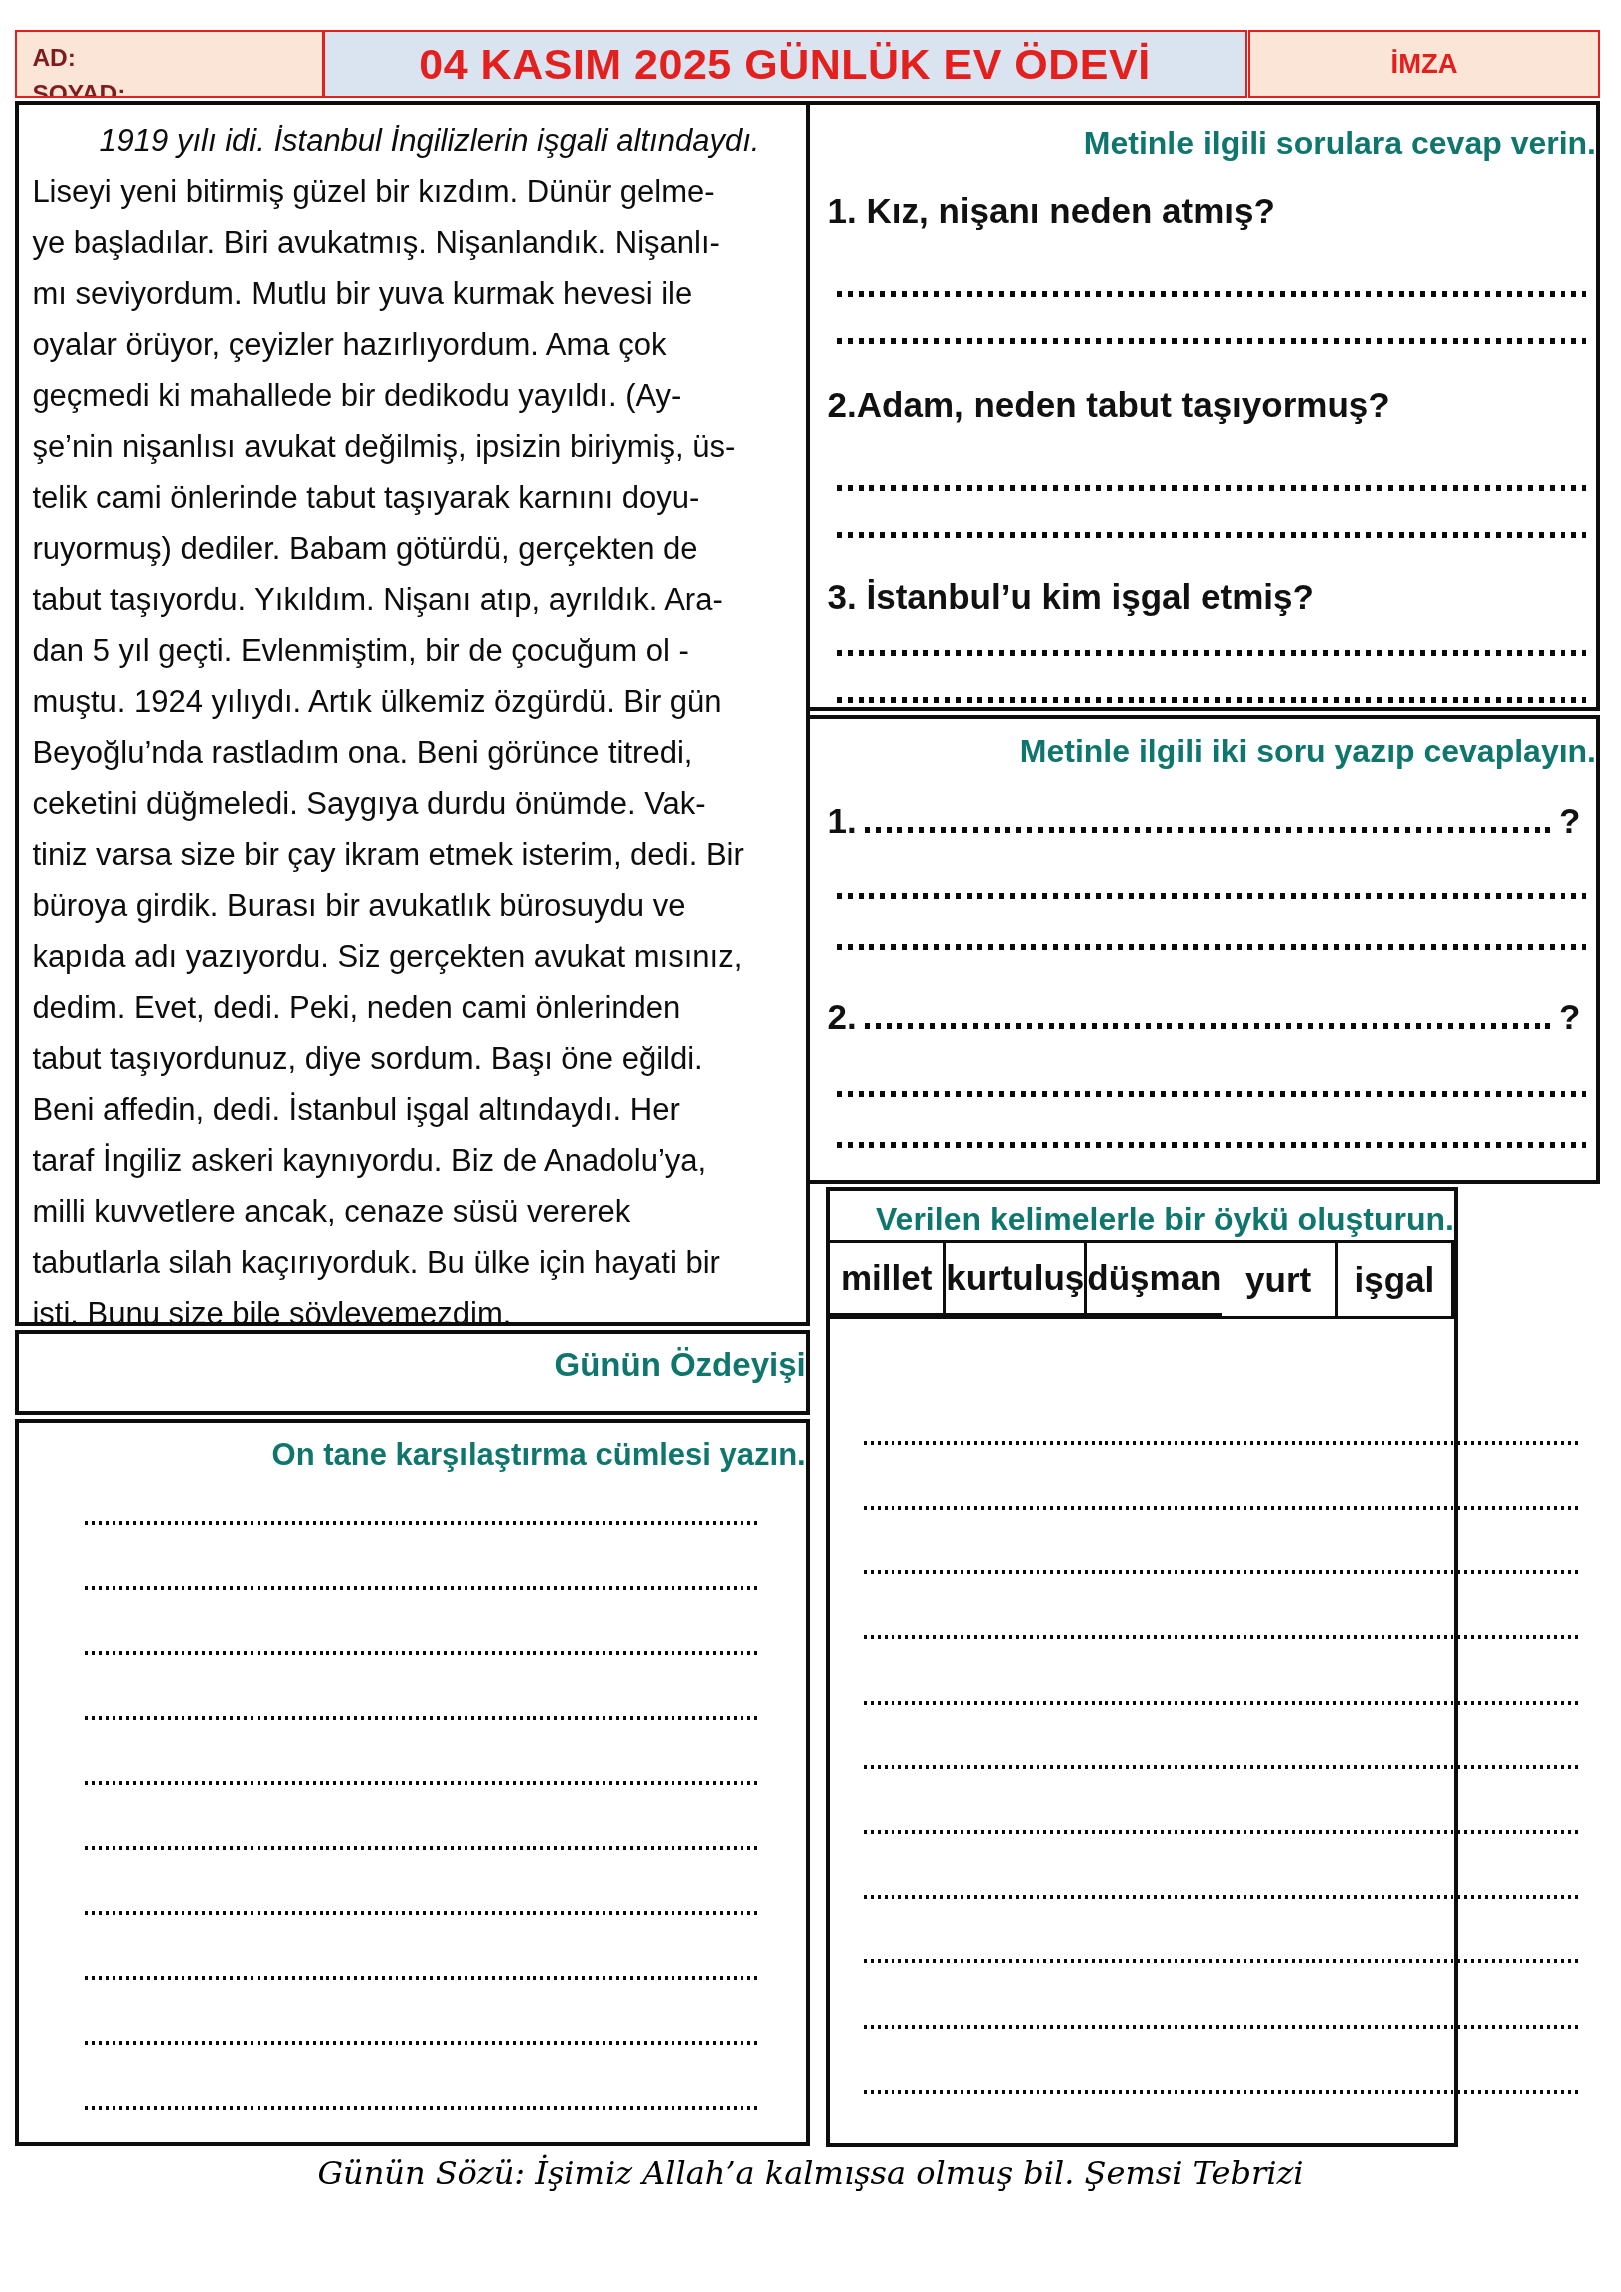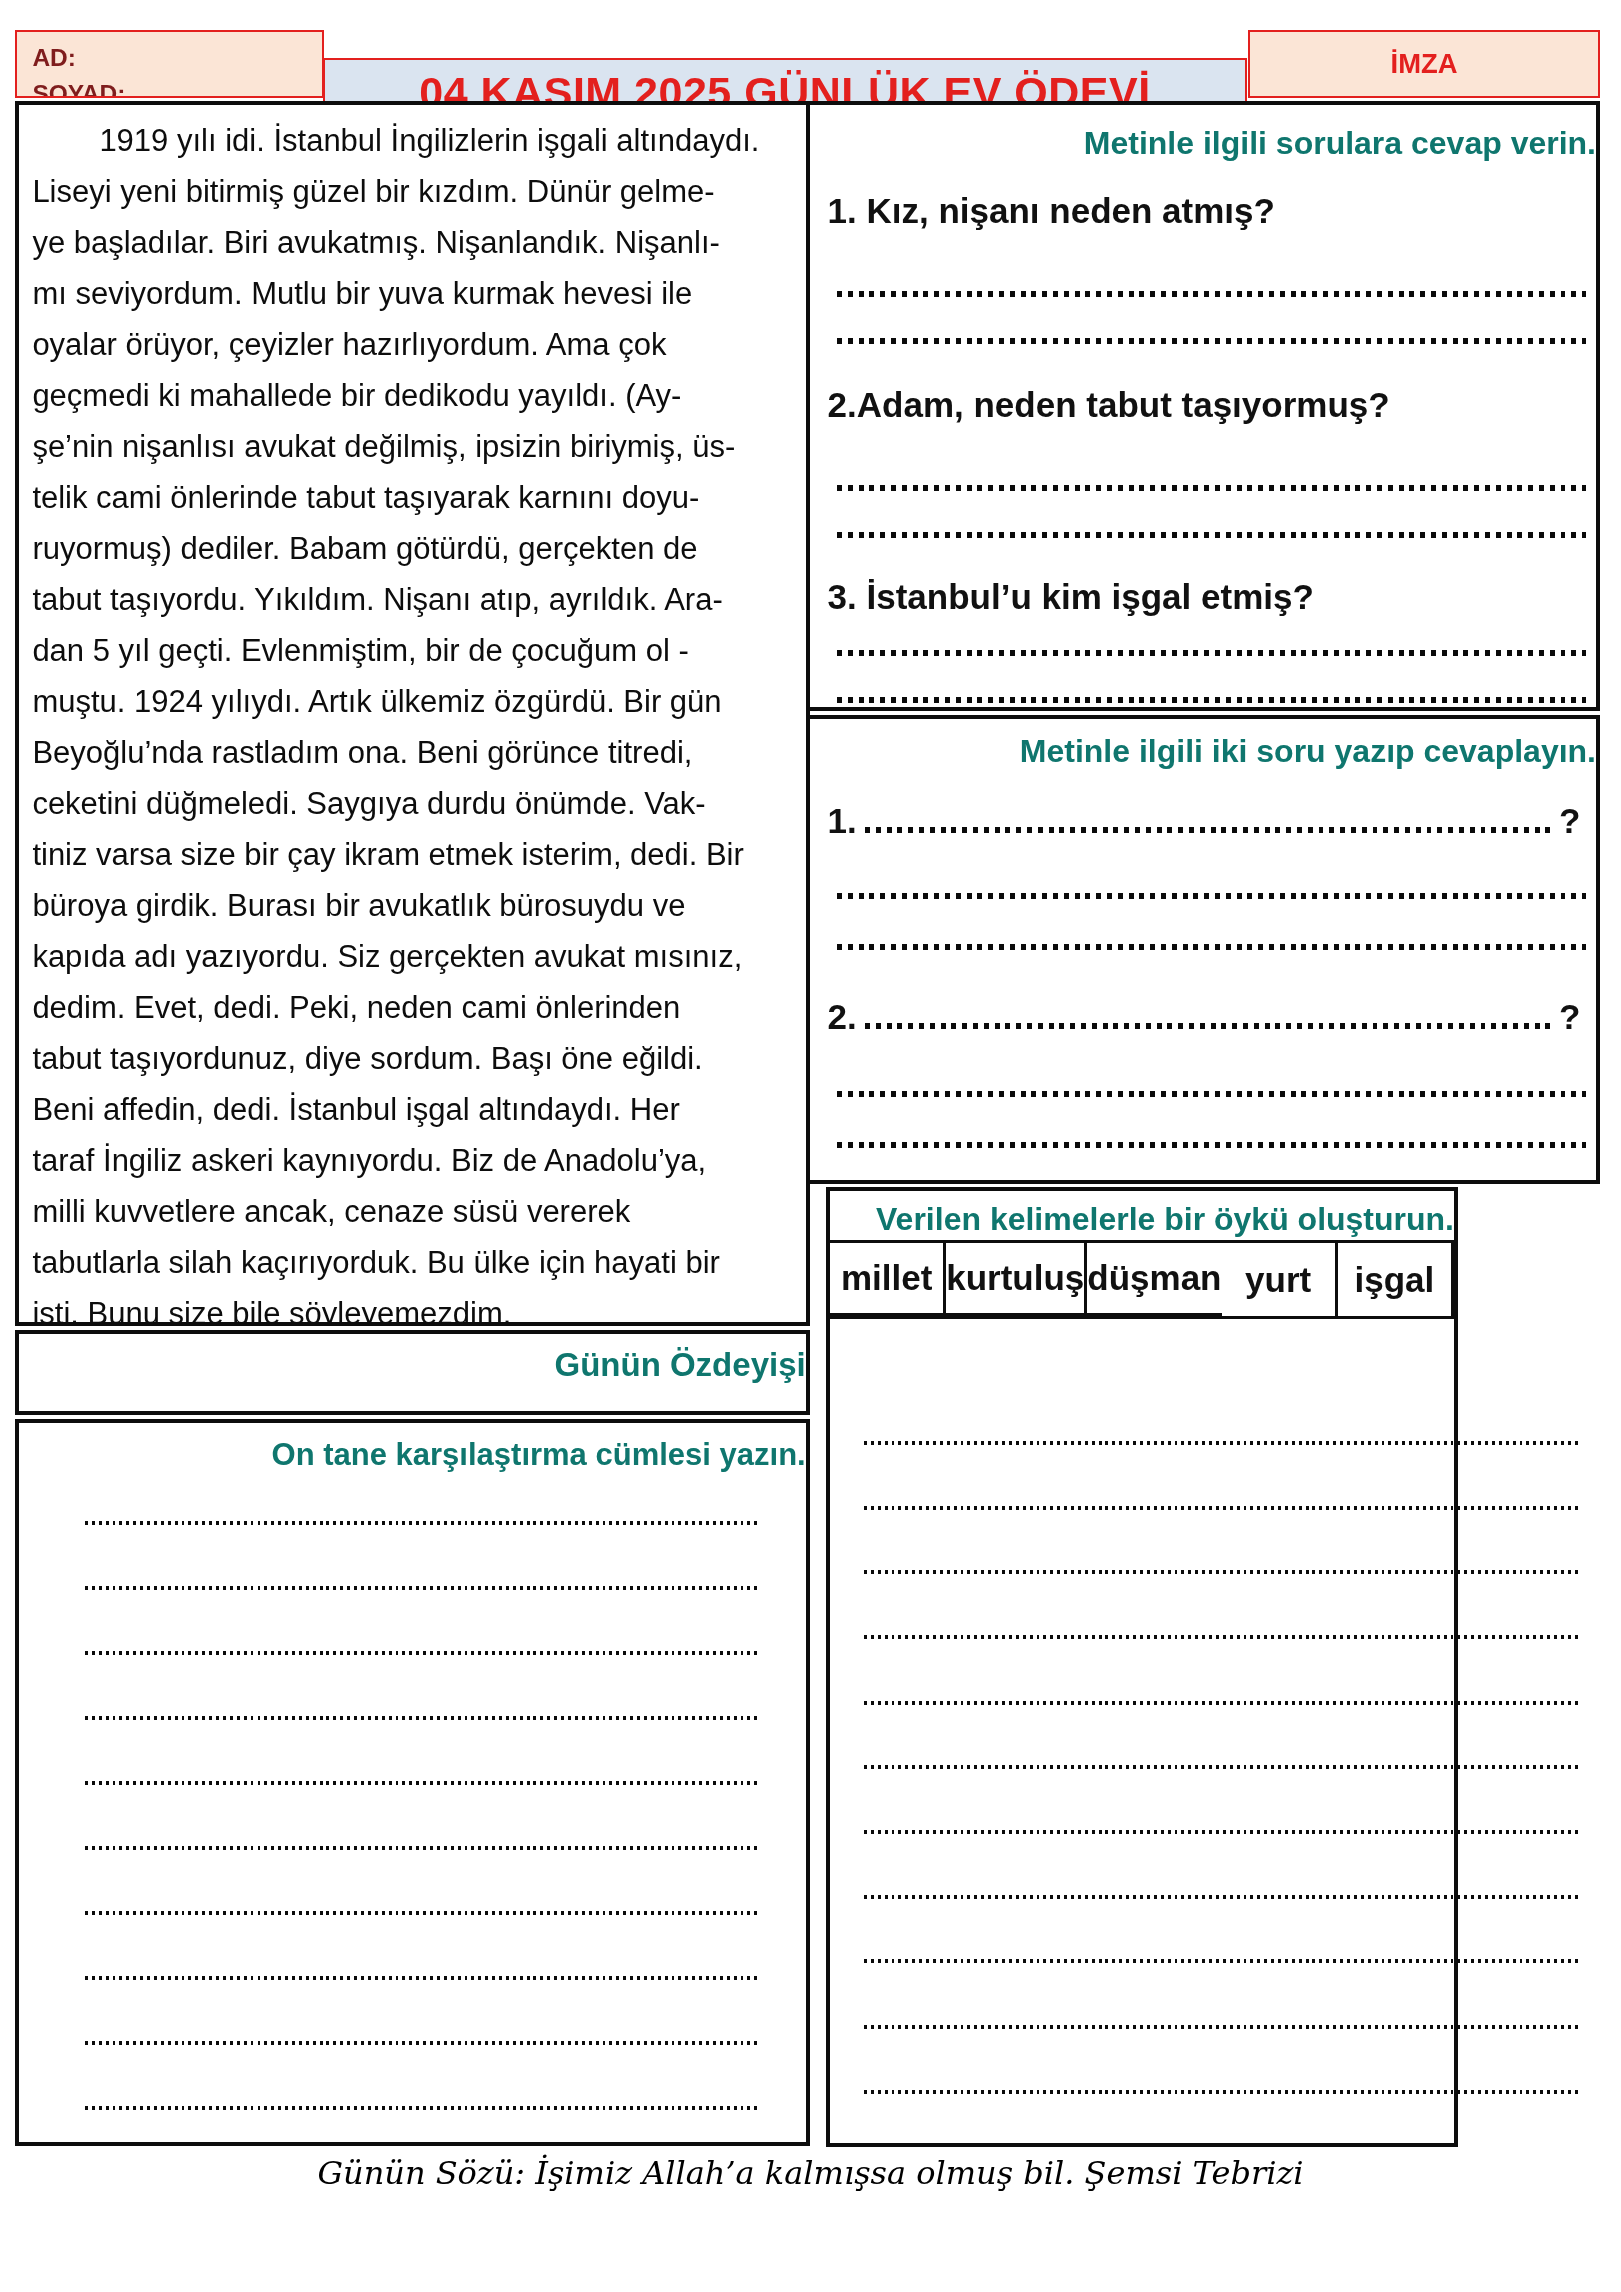--- a/index.html
+++ b/index.html
@@ -13,7 +13,7 @@
   .hdr-cell { position: absolute; top: 30px; height: 68px; border: 2.9px solid #e3201e; overflow: hidden; }
   .hdr-left  { left: 14.7px;  width: 309px; background: #fbe5d6; padding: 7.8px 0 0 15.7px; }
   .hdr-left div { font-weight: bold; color: #7f1d1d; font-size: 24.5px; line-height: 36px; }
-  .hdr-mid   { left: 323px; width: 924px; background: #dae4f0; display: flex; align-items: center; justify-content: center; margin-top: 28px; }
+  .hdr-mid   { left: 323px; width: 924px; background: #dae4f0; display: flex; align-items: center; justify-content: center; }
   .hdr-mid div { font-weight: bold; color: #e3201e; font-size: 43px; letter-spacing: 0.5px; }
   .hdr-right { left: 1248px; width: 352px; background: #fbe5d6; display: flex; align-items: center; justify-content: center; }
   .hdr-right div { font-weight: bold; color: #e3201e; font-size: 27.4px; }

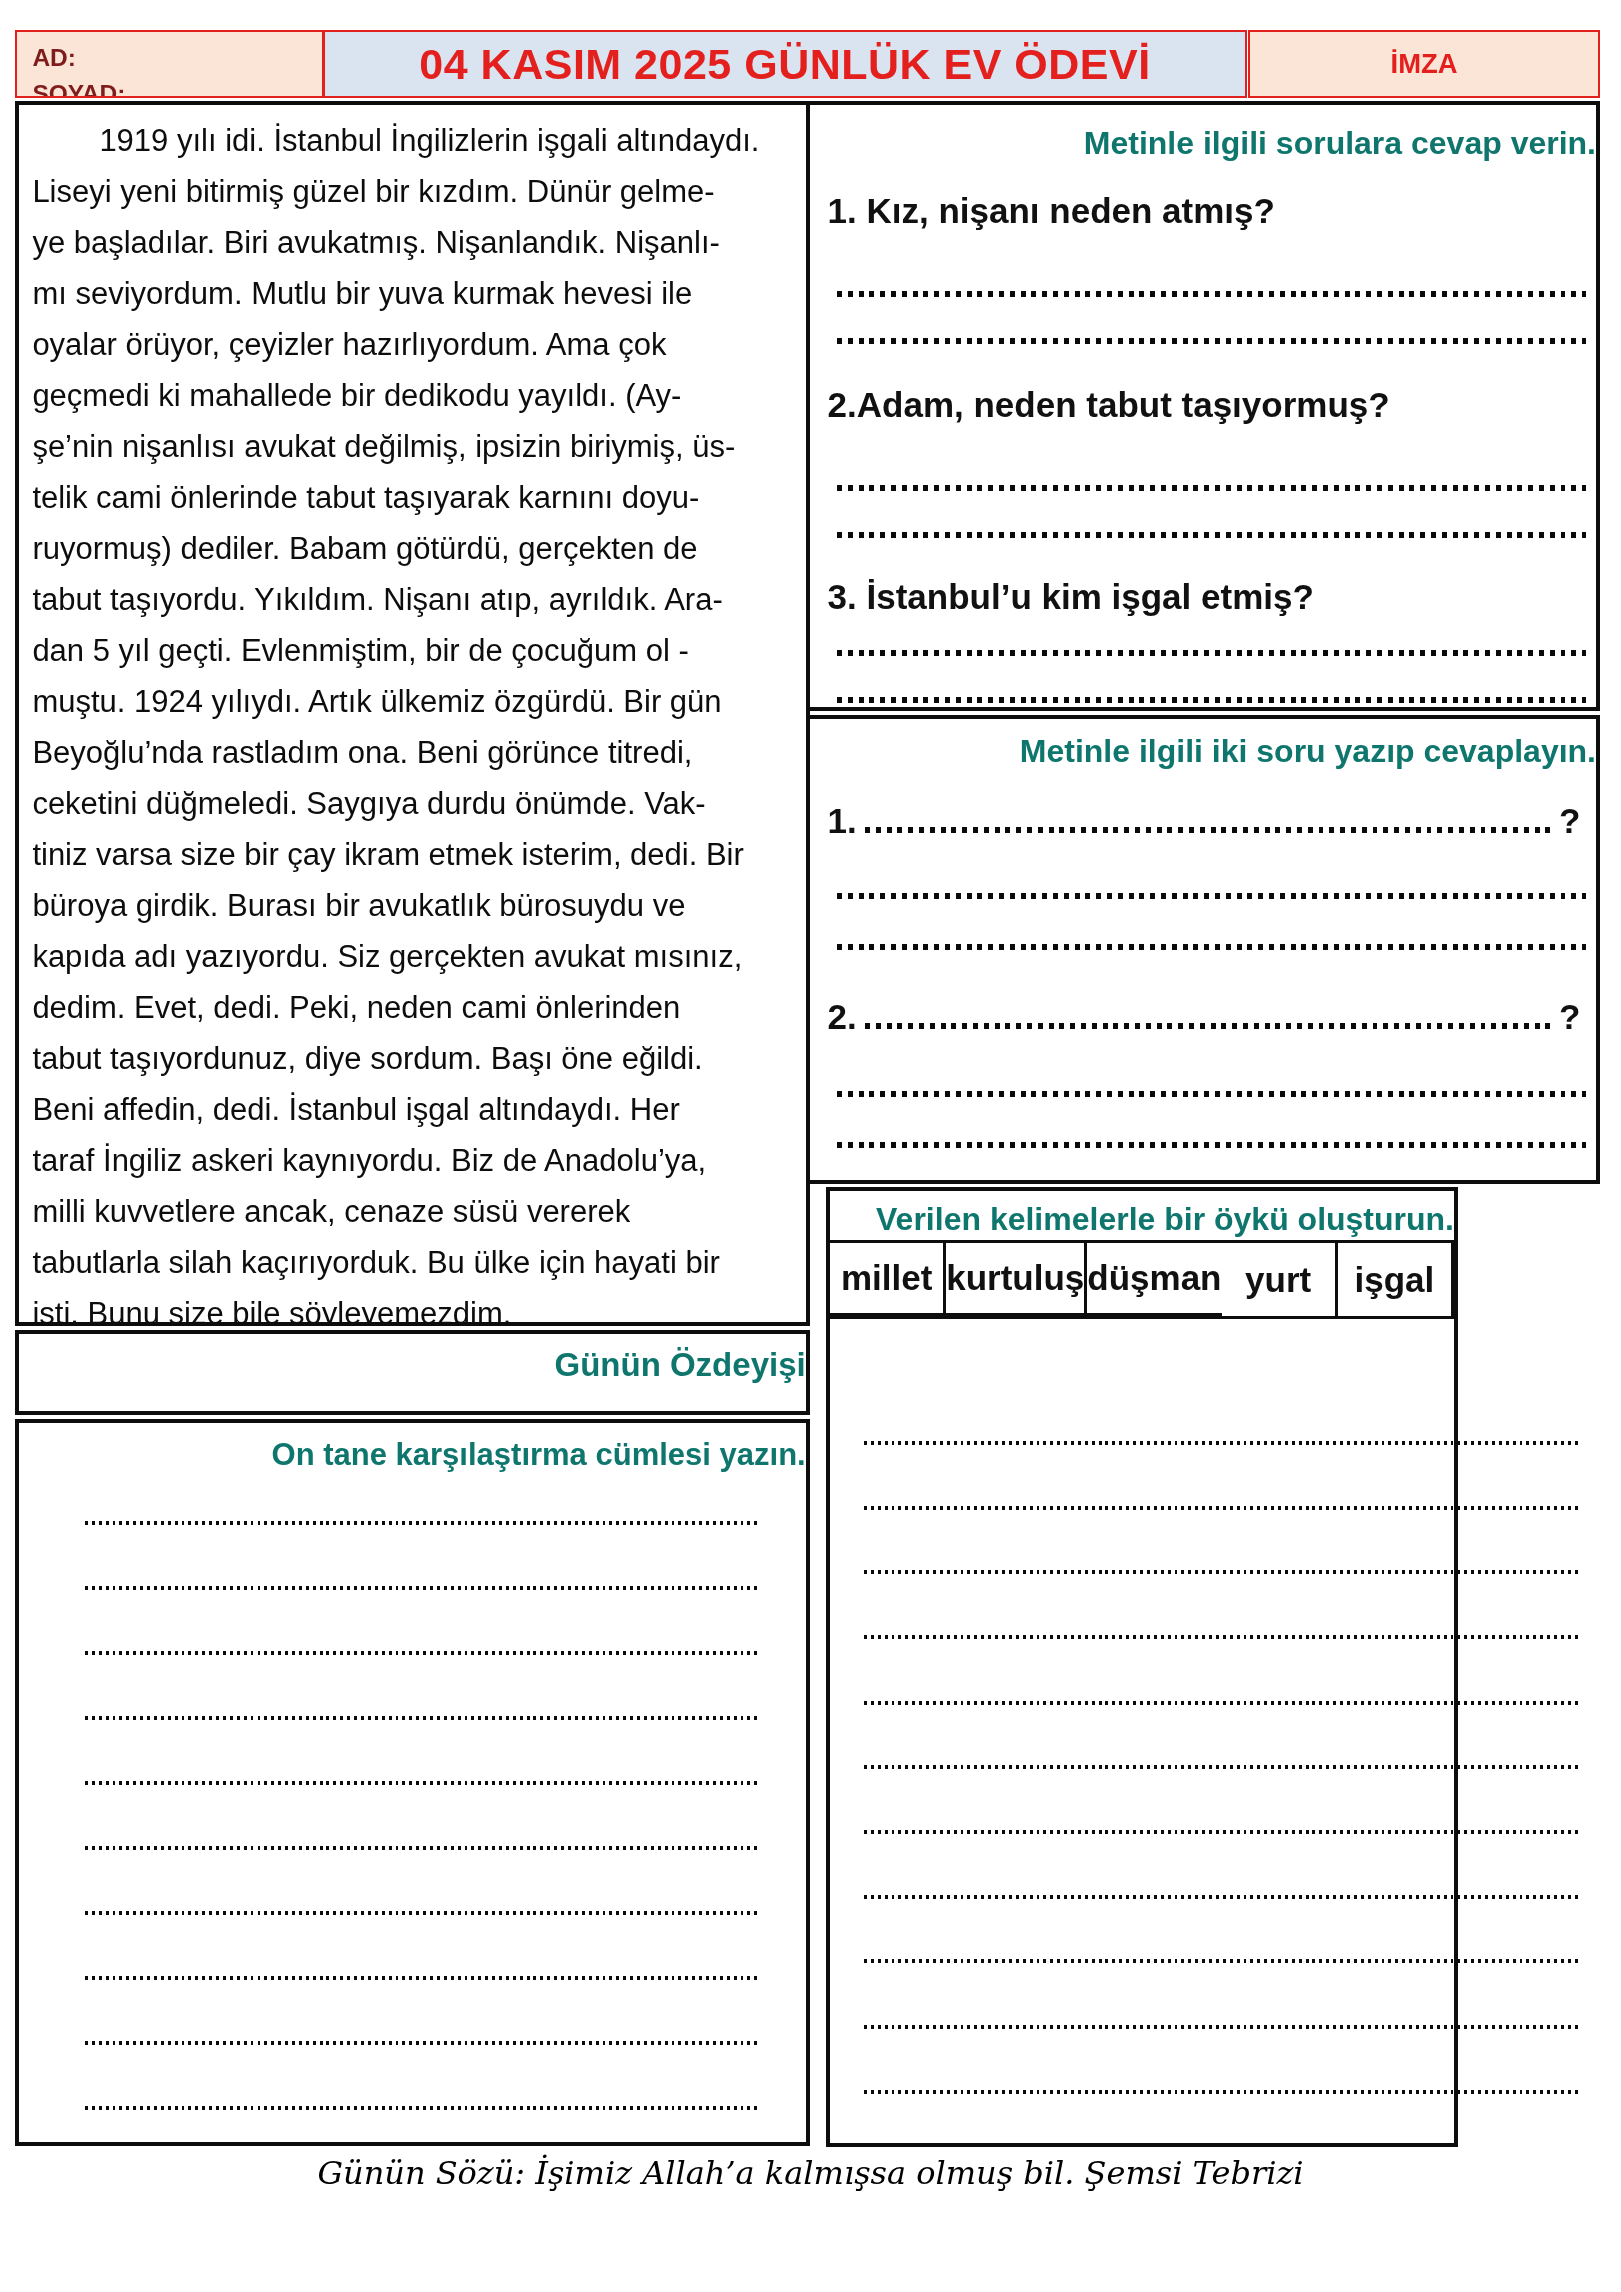--- a/index.html
+++ b/index.html
@@ -24,7 +24,7 @@
   
   .story-box { left: 14.7px; top: 101px; width: 795px; height: 1225px; overflow: hidden; padding: 9.8px 3.9px 0 13.7px; }
   .story-line { font-size: 31px; line-height: 51px; white-space: nowrap; color: #0d0d0d; }
-  .story-line.first { text-indent: 67px; }
+  .story-line.first { text-indent: 67px; font-style: italic; }
 
   .quote-box { left: 14.7px; top: 1330px; width: 795px; height: 85px; }
   .quote-box .sec-title { padding-top: 11.8px; font-size: 33px; }

